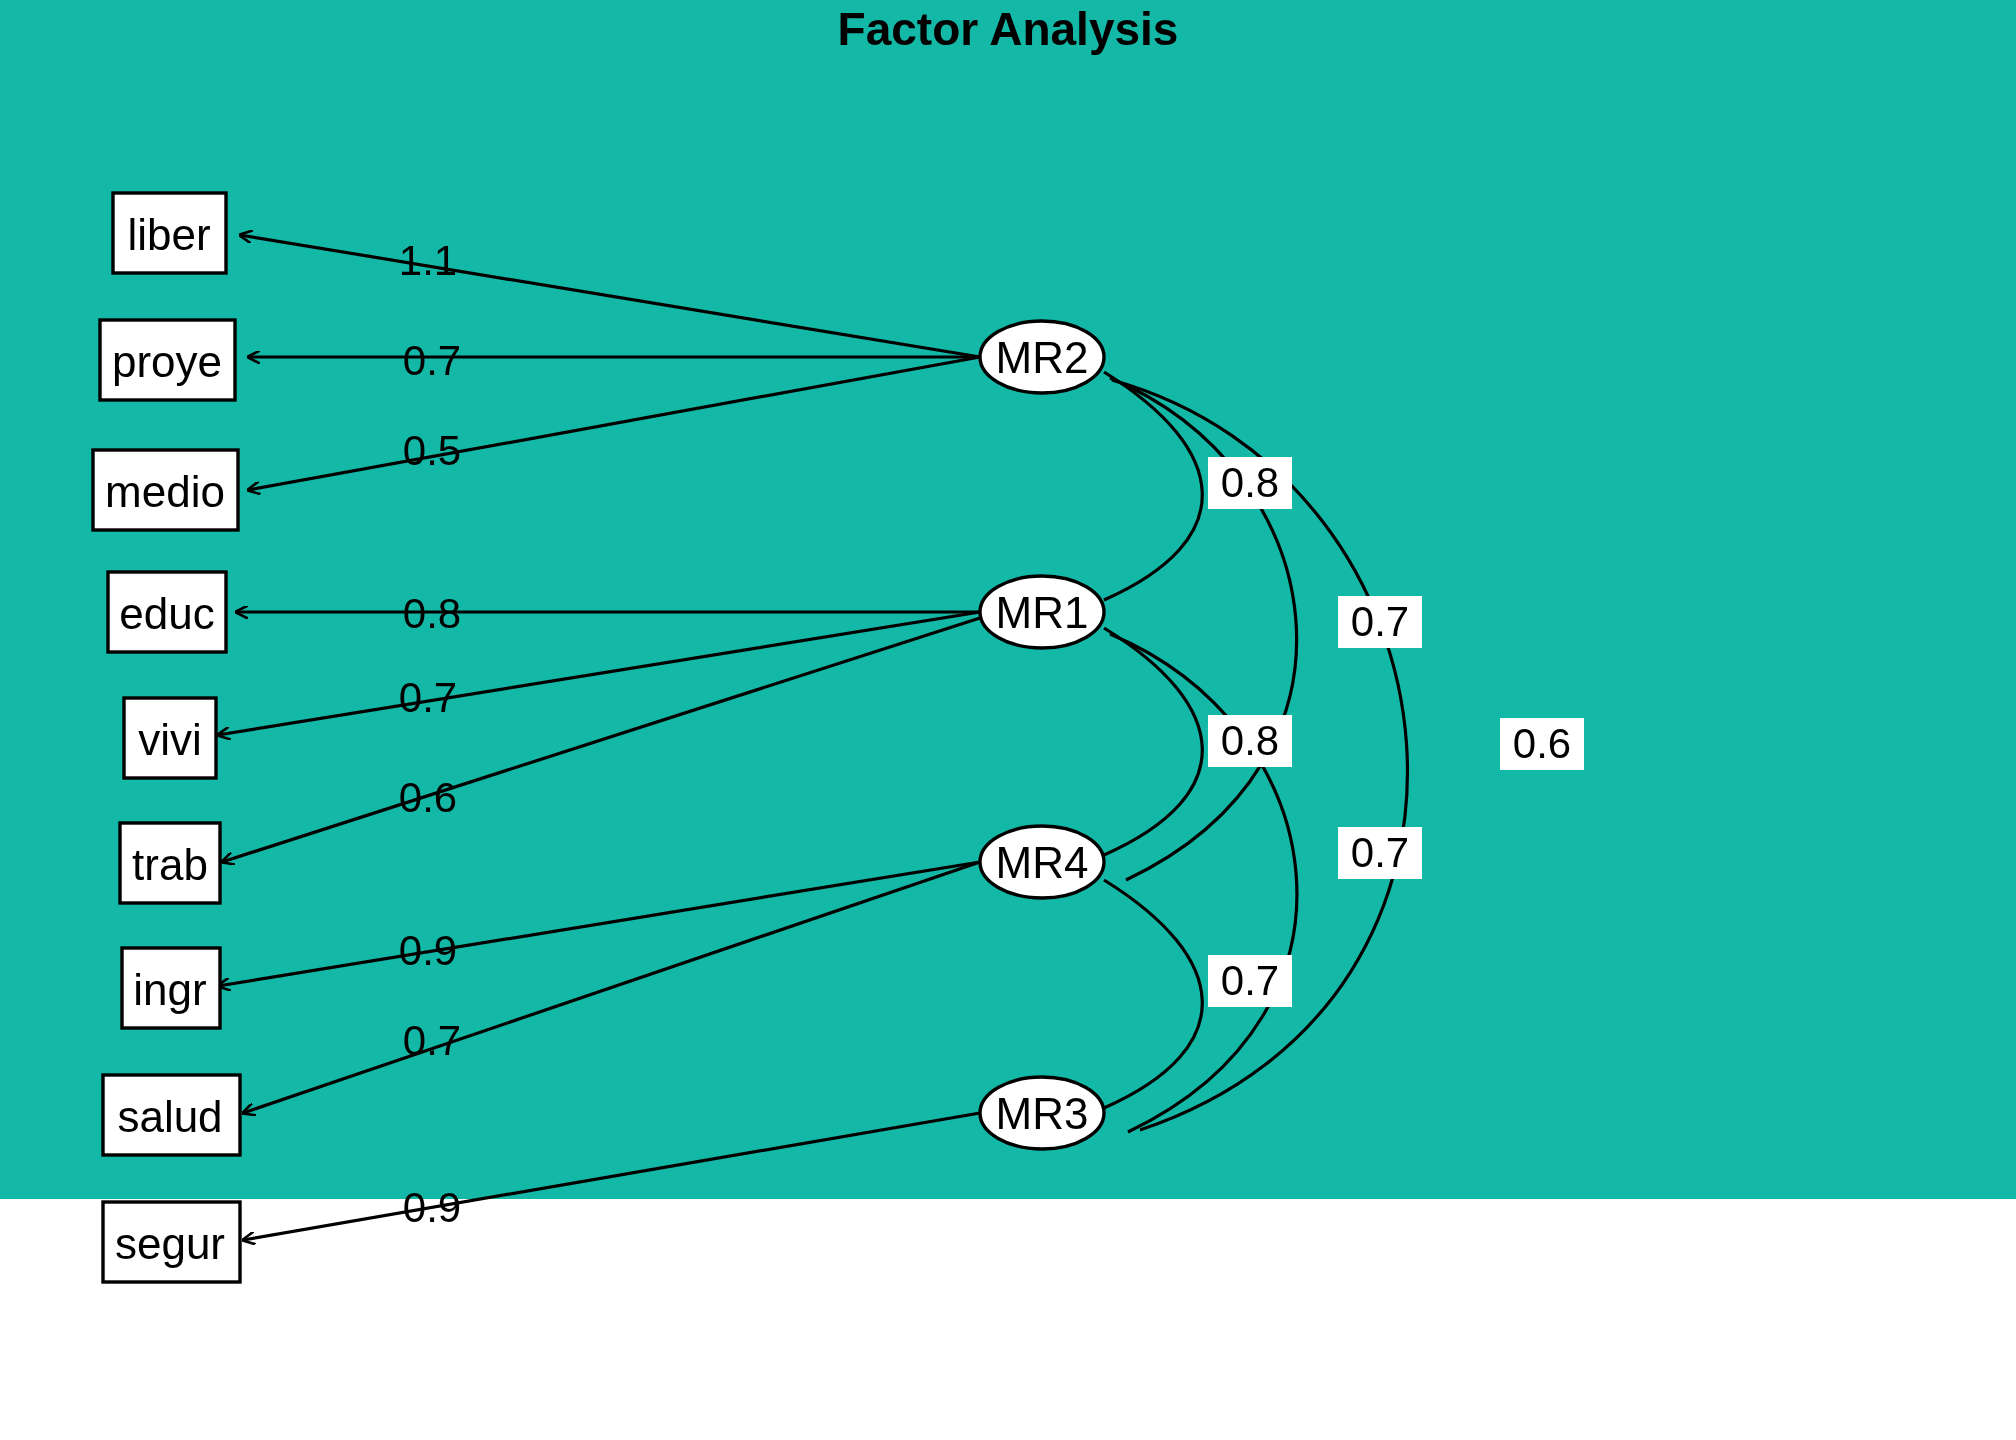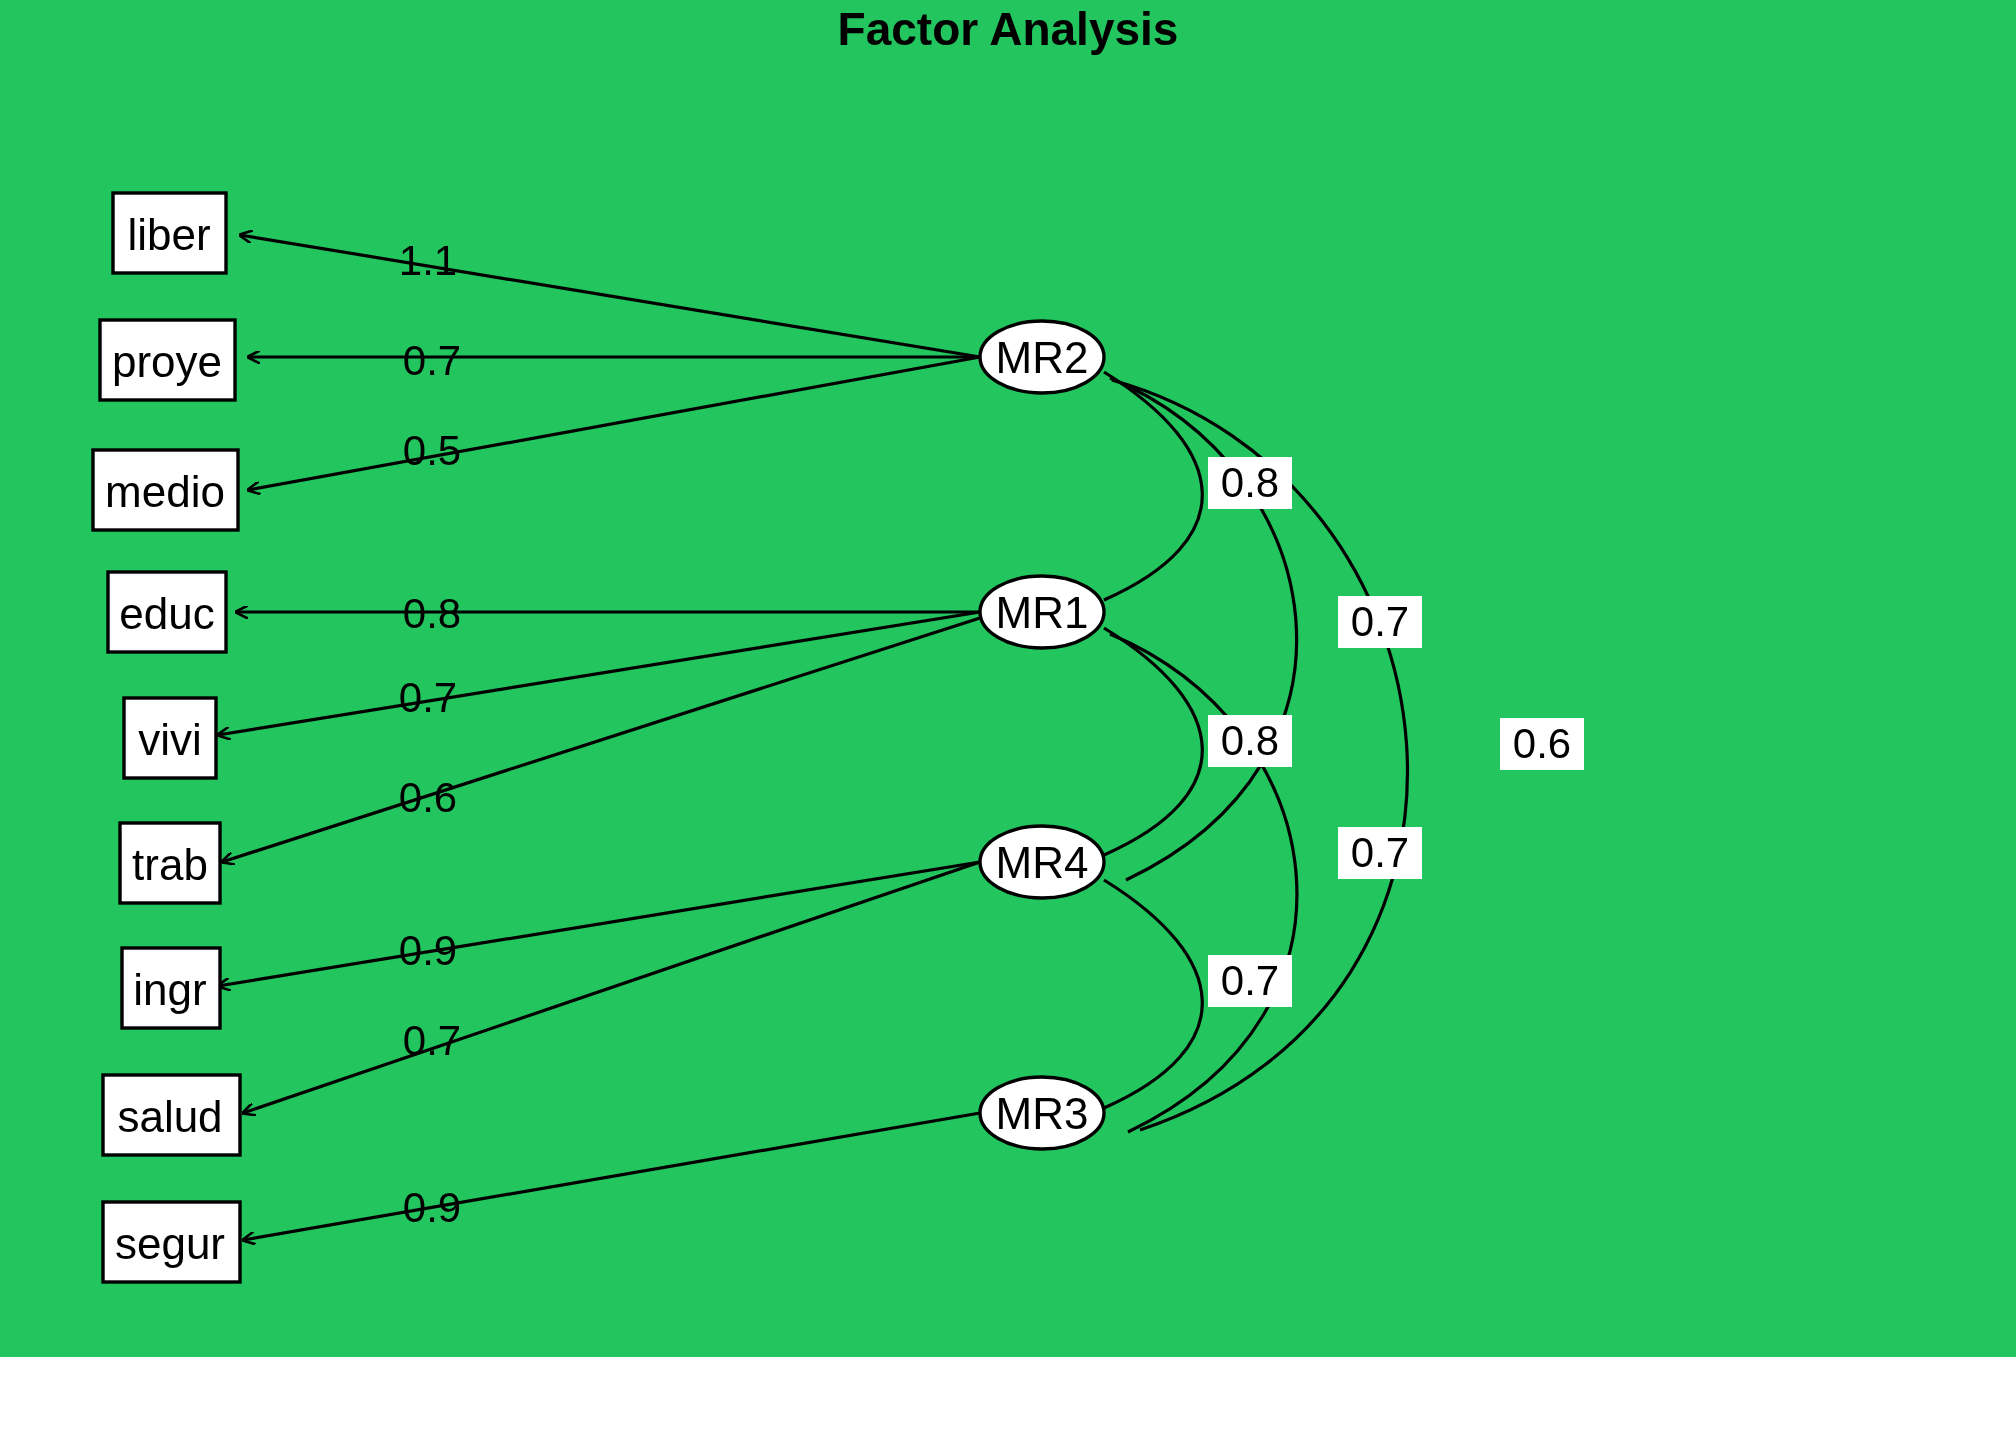--- a/index.html
+++ b/index.html
@@ -16,8 +16,8 @@
   #diagram-root {
     position: relative;
     width: 2016px;
-    height: 1357px;
-    background: #22c55e;
+    height: 1199px;
+    background: #14b8a6;
     text-align: center;
   }
   #fa-svg {

